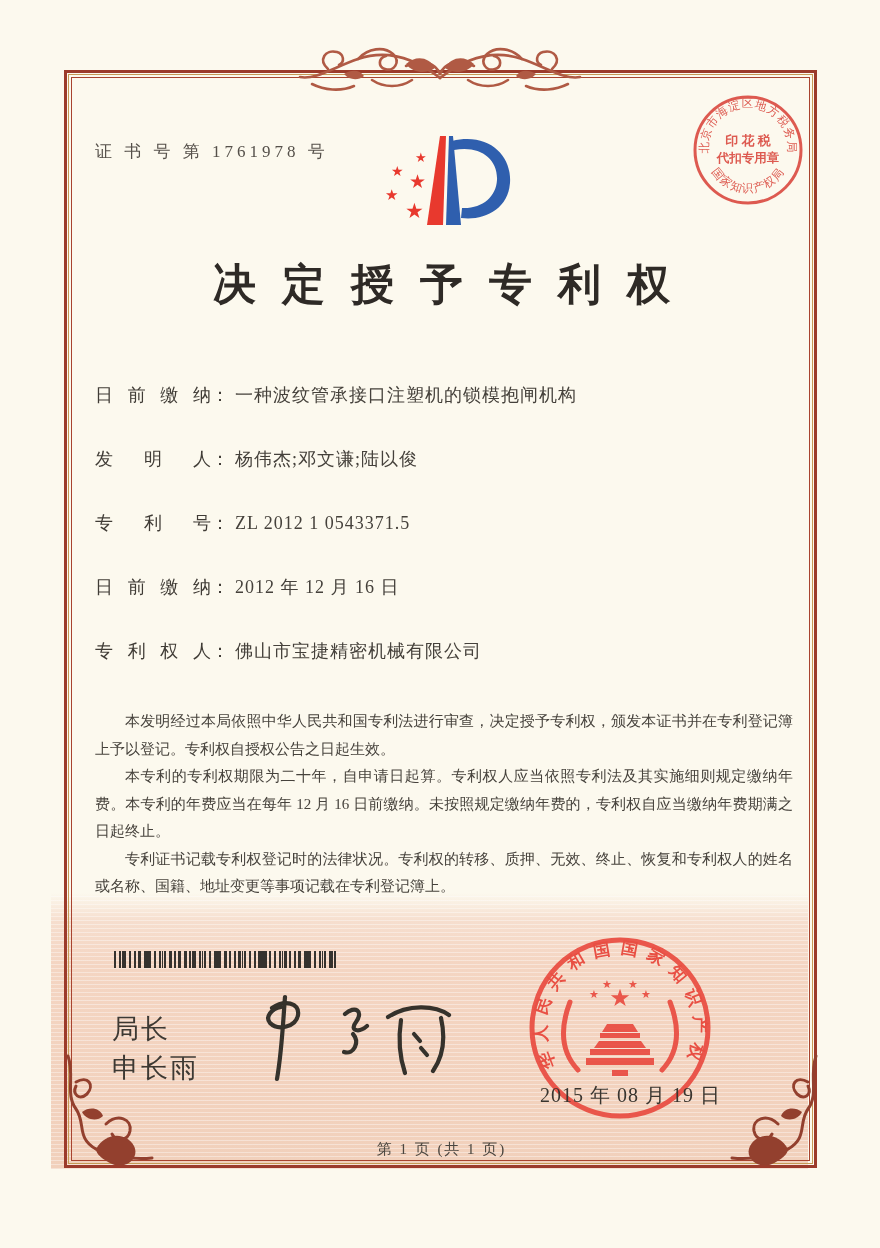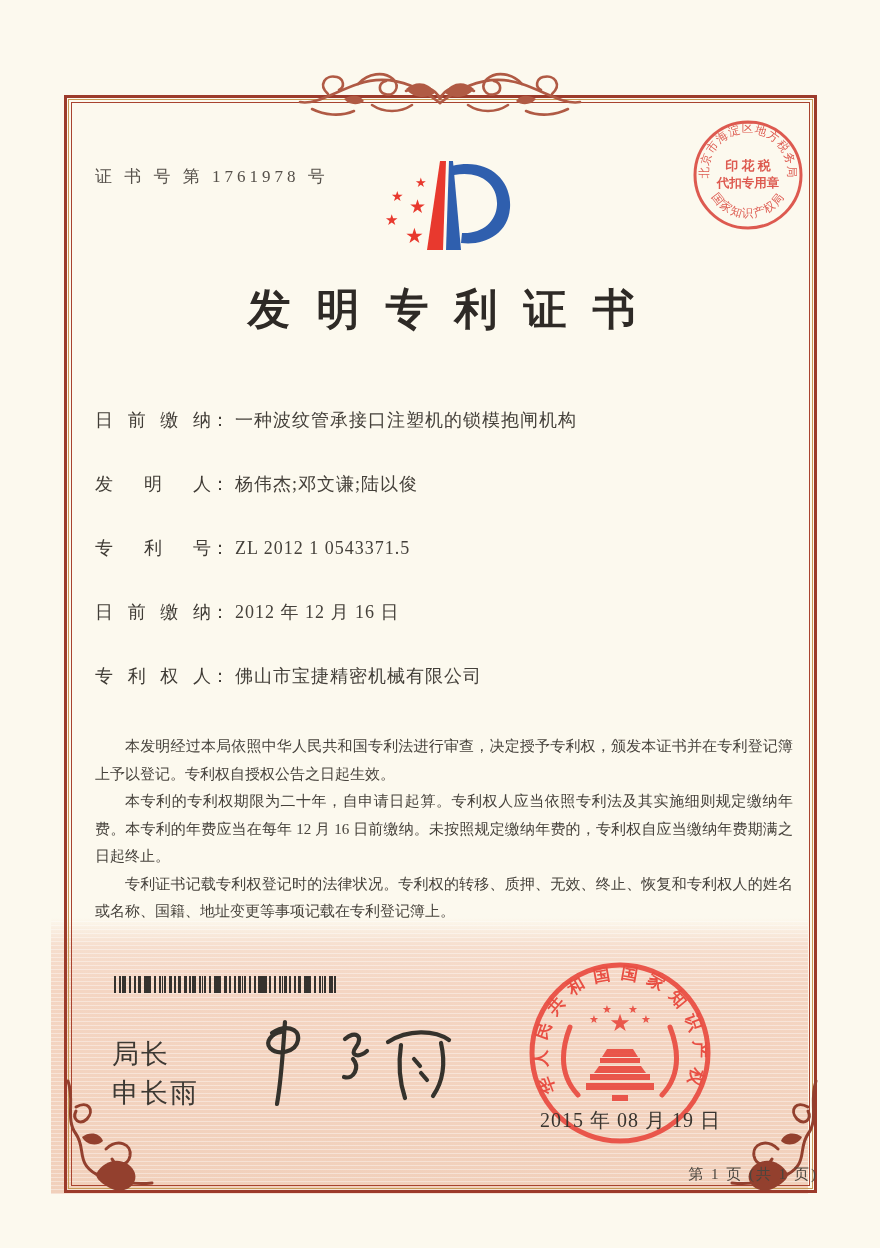--- a/index.html
+++ b/index.html
@@ -9,7 +9,7 @@
     font-family:"Liberation Serif","DejaVu Serif",serif;
     color:#3c3832;
   }
-  .page{position:absolute;inset:0;margin-top:25px;}
+  .page{position:absolute;inset:0;}
   
   .pink-band{
     position:absolute;left:51px;top:893px;width:757px;height:276px;

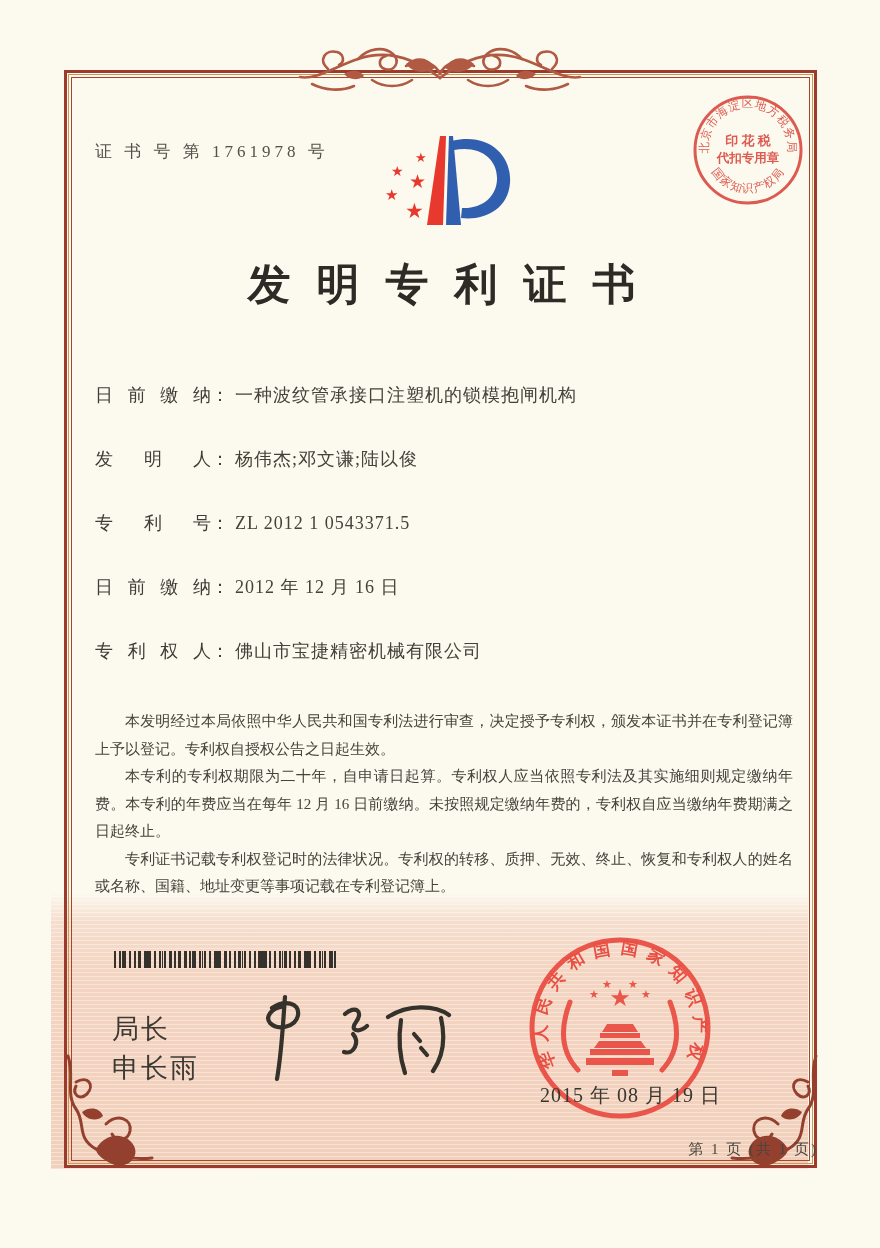--- a/index.html
+++ b/index.html
@@ -165,7 +165,7 @@
     <text x="58" y="70" text-anchor="middle" fill="#d9453b" font-size="12.5" font-weight="bold">代扣专用章</text>
   </svg>
 
-  <div class="title">发明专利证书</div>
+  <div class="title">决定授予专利权</div>
 
   <div class="fields">
     <div class="field-row">

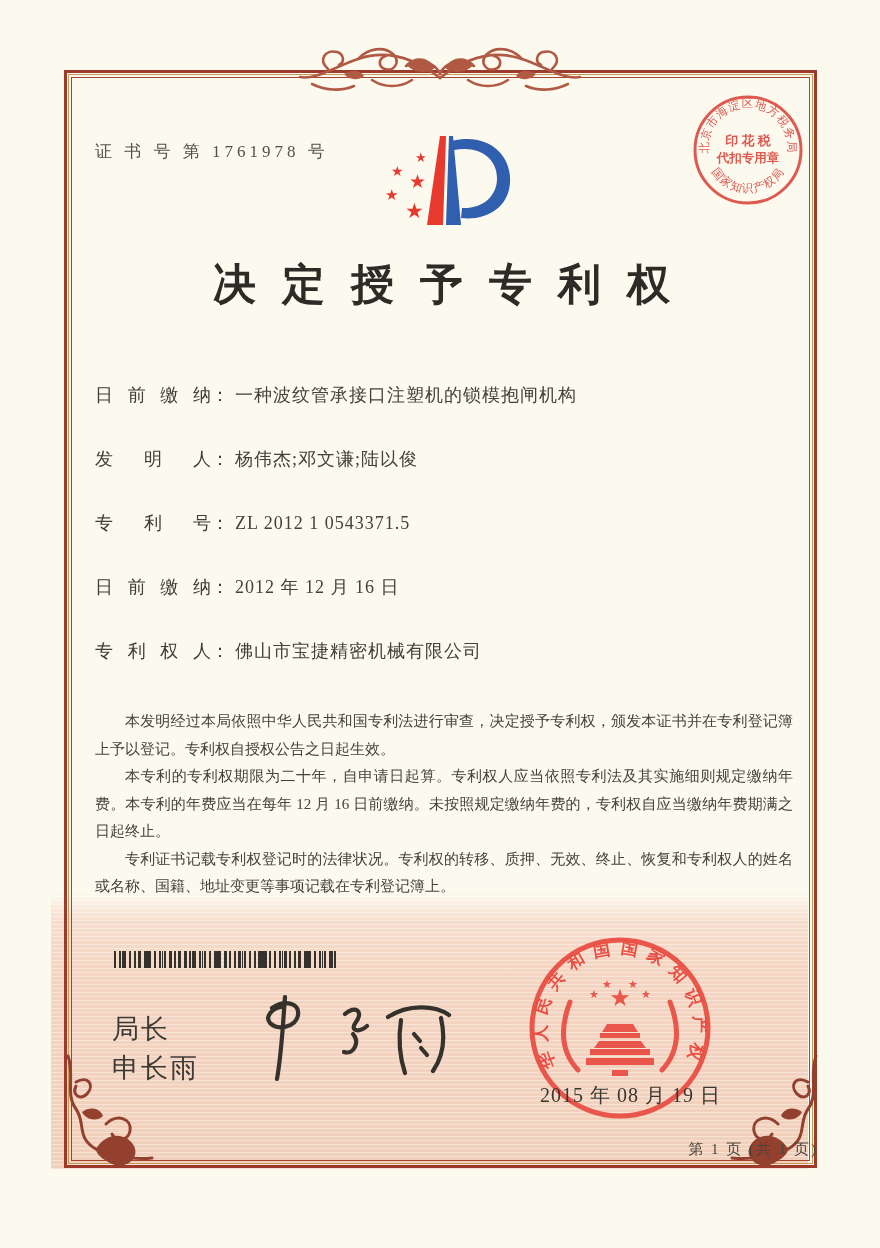--- a/index.html
+++ b/index.html
@@ -61,7 +61,7 @@
     font-size:20px;letter-spacing:1px;color:#39352f;
   }
   .footer{
-    position:absolute;left:65px;top:1140px;width:753px;text-align:right;z-index:4;
+    position:absolute;left:65px;top:1140px;width:753px;text-align:center;z-index:4;
     font-size:15px;letter-spacing:2px;color:#4a453e;
   }
   .logo-svg{position:absolute;left:366px;top:110px;}

